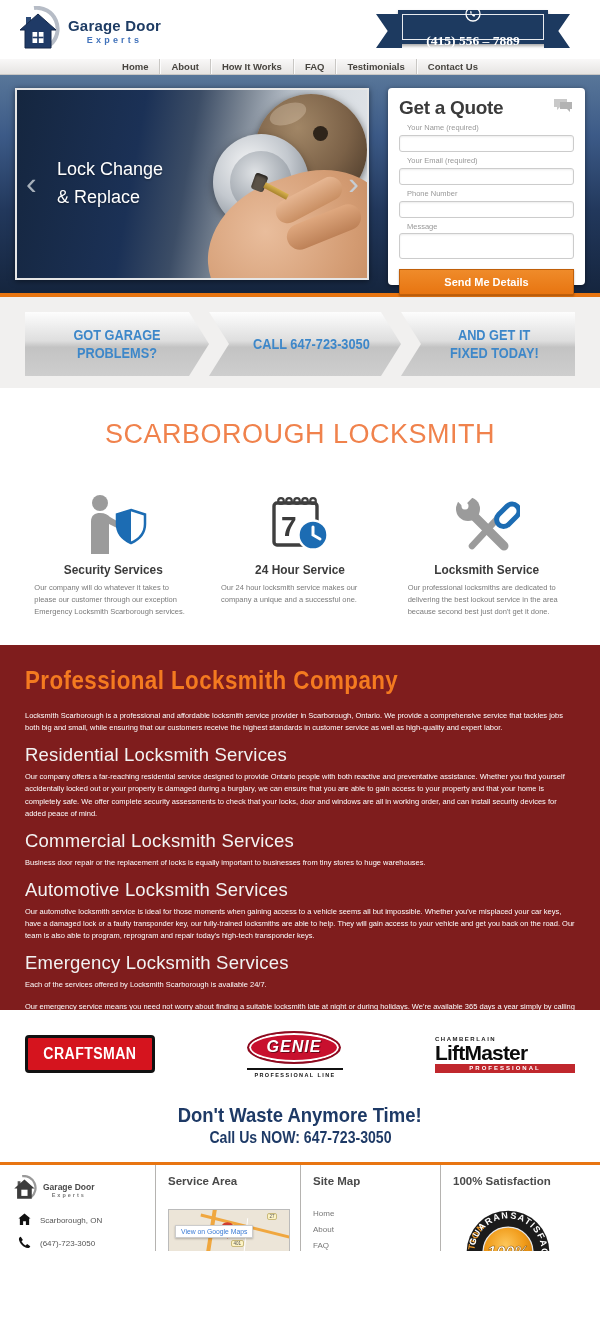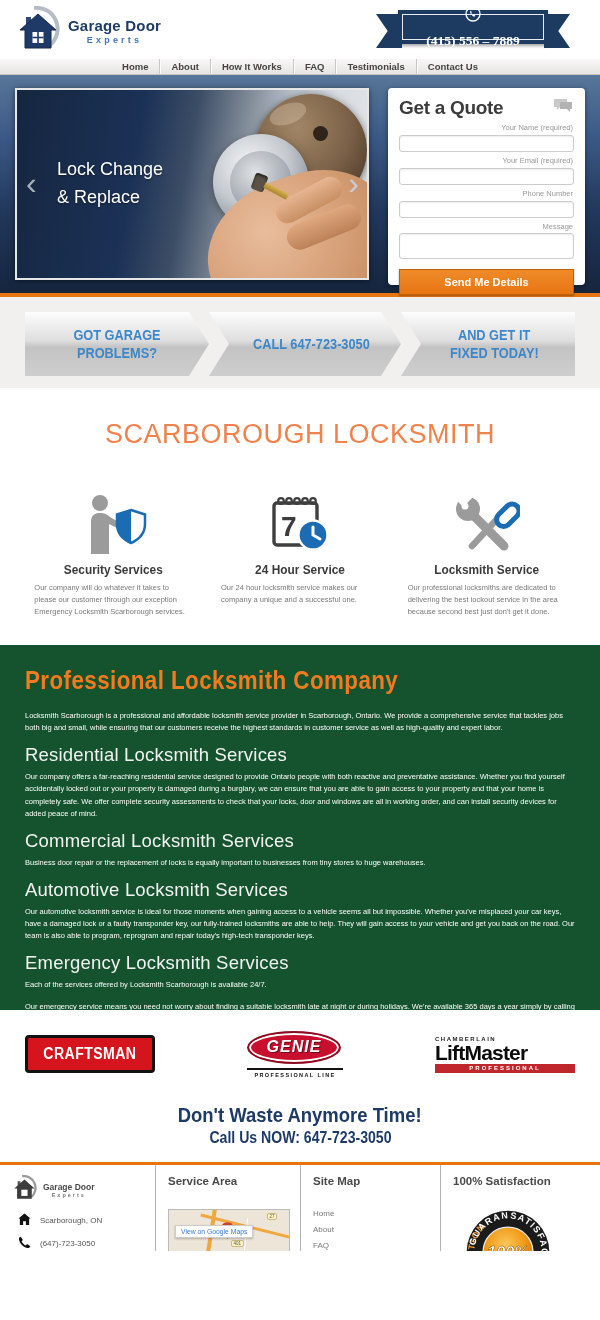--- a/index.html
+++ b/index.html
@@ -68,7 +68,7 @@
            box-shadow:0 1px 5px rgba(0,0,0,.45); padding:9px 11px 0; }
   .quote-head { display:flex; justify-content:space-between; align-items:flex-start; }
   .quote-title { font-size:19px; font-weight:bold; color:#3b3b3b; letter-spacing:-.3px; }
-  .q-label { font-size:7.5px; color:#999; margin:4px 1px 2px;text-align:right; }
+  .q-label { font-size:7.5px; color:#999; margin:4px 8px 2px; }
   .q-input { width:100%; height:17px; border:1px solid #ccc; border-radius:3px; background:#fff;
            box-shadow:inset 0 1px 2px rgba(0,0,0,.08); }
   .q-area { width:100%; height:26px; border:1px solid #ccc; border-radius:3px; resize:none;

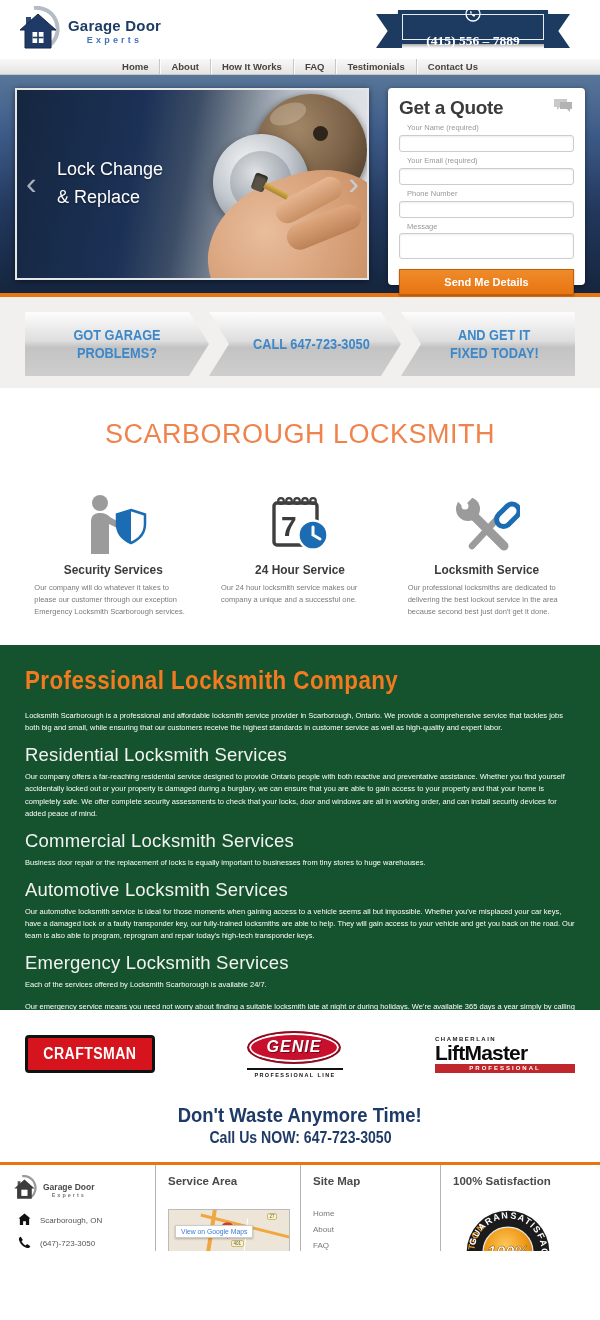--- a/index.html
+++ b/index.html
@@ -101,7 +101,7 @@
   .svc-text { font-size:7.5px; color:#7a7a7a; line-height:1.6; width:158px; margin:0 auto; text-align:left; }
 
   
-  .article { height:365px; background:#14532d; color:#fff; padding:20px 25px 0; overflow:hidden; }
+  .article { height:365px; background:#7f1d1d; color:#fff; padding:20px 25px 0; overflow:hidden; }
   .article h1 { font-size:26px; color:#f47a20; transform:scaleX(.86); transform-origin:left center;
                 white-space:nowrap; letter-spacing:.5px; margin-bottom:14px; }
   .article p { font-size:7.5px; line-height:1.62; margin-bottom:9px; color:#fdfdfd; }

